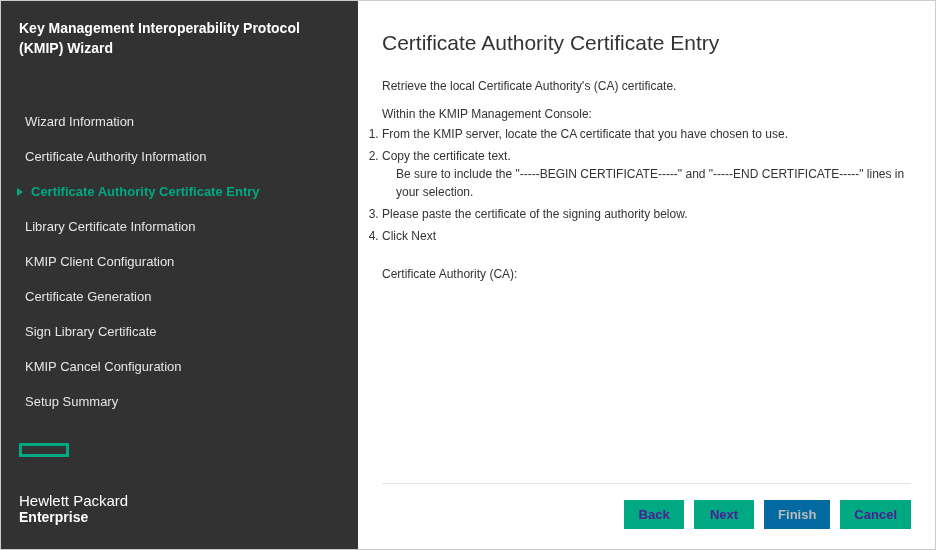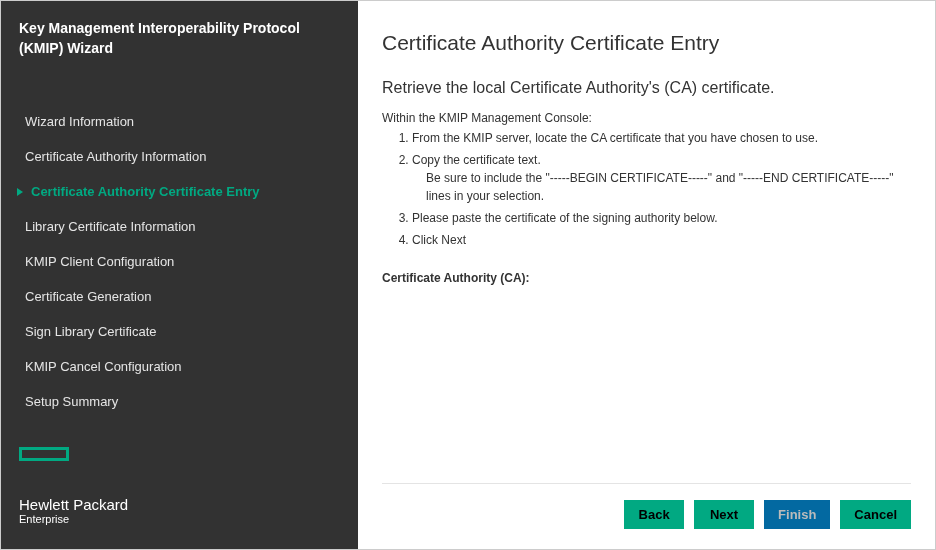--- a/index.html
+++ b/index.html
@@ -27,7 +27,7 @@
   .brand-text2 { font-size: 11px; color: #fff; font-weight: 400; }
   .main { flex: 1; background: #fff; padding: 30px 24px 0 24px; display: flex; flex-direction: column; position: relative; }
   .page-title { font-size: 21px; font-weight: 400; color: #333; margin-bottom: 24px; }
-  .intro { font-size: 16px; color: #333; margin-bottom: 14px; }
+  .intro { font-size: 12px; color: #333; margin-bottom: 14px; }
   .subhead { font-size: 12px; color: #333; margin-bottom: 4px; }
   .steps { font-size: 12px; color: #333; margin-left: 30px; margin-bottom: 18px; }
   .steps li { margin-bottom: 4px; line-height: 1.5; }

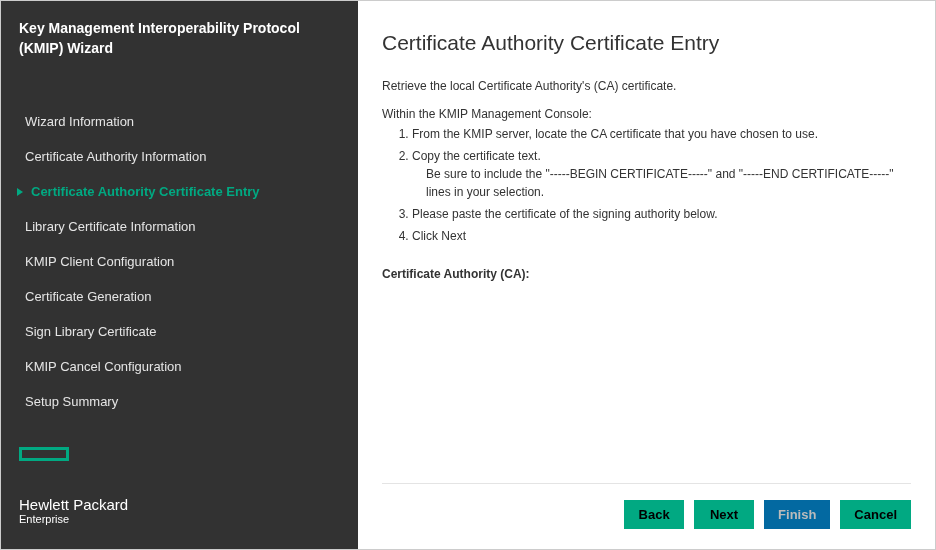--- a/index.html
+++ b/index.html
@@ -29,7 +29,7 @@
   .page-title { font-size: 21px; font-weight: 400; color: #333; margin-bottom: 24px; }
   .intro { font-size: 12px; color: #333; margin-bottom: 14px; }
   .subhead { font-size: 12px; color: #333; margin-bottom: 4px; }
-  .steps { font-size: 12px; color: #333; margin-left: 30px; margin-bottom: 18px; }
+  .steps { font-size: 12px; color: #333; margin-bottom: 18px; }
   .steps li { margin-bottom: 4px; line-height: 1.5; }
   .step-note { margin-left: 14px; }
   .field-label { font-size: 12px; font-weight: 700; color: #333; margin-bottom: 4px; }

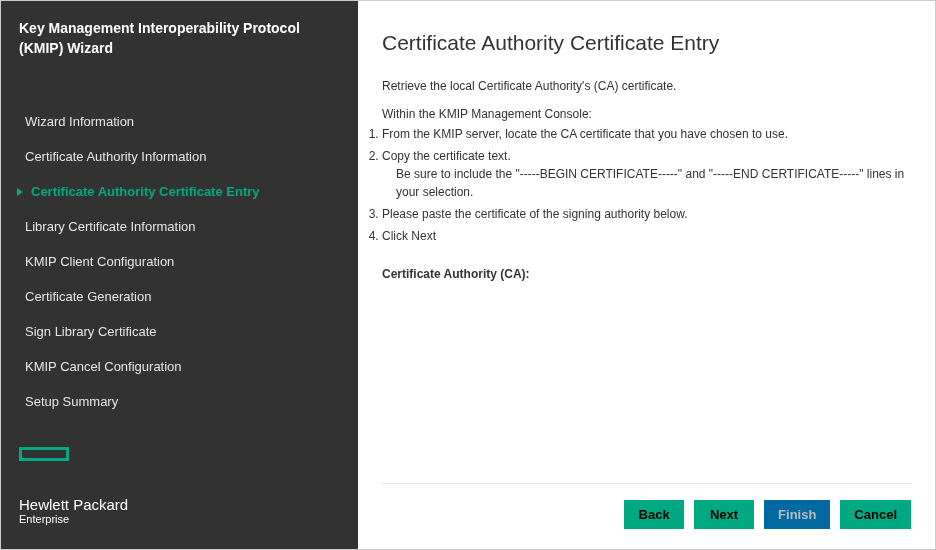--- a/index.html
+++ b/index.html
@@ -32,7 +32,7 @@
   .steps { font-size: 12px; color: #333; margin-bottom: 18px; }
   .steps li { margin-bottom: 4px; line-height: 1.5; }
   .step-note { margin-left: 14px; }
-  .field-label { font-size: 12px; font-weight: 700; color: #333; margin-bottom: 4px; }
+  .field-label { font-size: 12px; font-weight: 400; color: #333; margin-bottom: 4px; }
   .ta-wrap { position: relative; }
   .cert-textarea { width: 100%; height: 204px; border: 2px solid #0073e7; border-radius: 2px; font-family: "Courier New", monospace; font-size: 13px; padding: 6px 8px; resize: none; color: #333; line-height: 1.4; overflow-y: scroll; }
   .blur-overlay { position: absolute; left: 10px; right: 22px; top: 26px; bottom: 10px; pointer-events: none; }

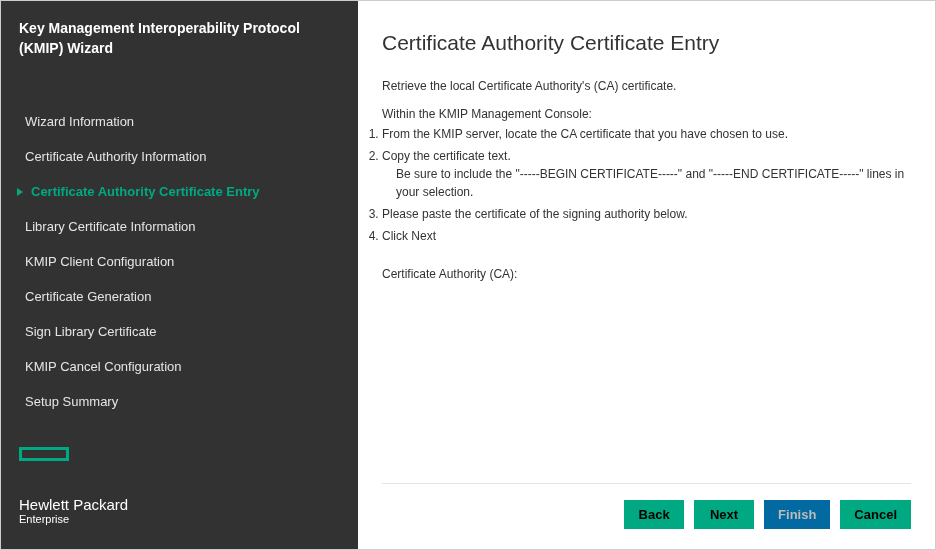--- a/index.html
+++ b/index.html
@@ -24,7 +24,7 @@
   .branding { padding: 18px 18px 24px 18px; }
   .brand-bar { width: 50px; height: 14px; border: 3px solid #01A982; margin-bottom: 10px; }
   .brand-text1 { font-size: 15px; color: #fff; font-weight: 400; margin-top: 35px; }
-  .brand-text2 { font-size: 11px; color: #fff; font-weight: 400; }
+  .brand-text2 { font-size: 14px; color: #fff; font-weight: 700; }
   .main { flex: 1; background: #fff; padding: 30px 24px 0 24px; display: flex; flex-direction: column; position: relative; }
   .page-title { font-size: 21px; font-weight: 400; color: #333; margin-bottom: 24px; }
   .intro { font-size: 12px; color: #333; margin-bottom: 14px; }

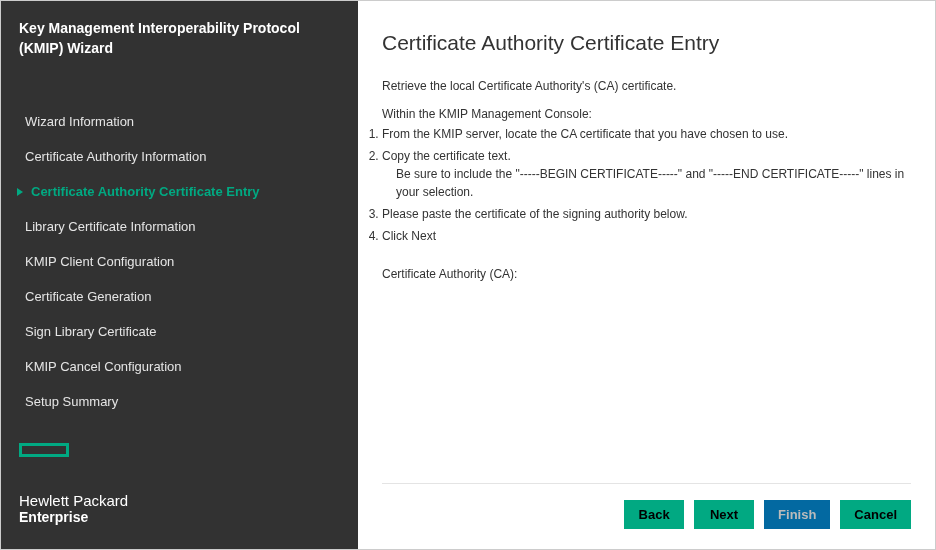--- a/index.html
+++ b/index.html
@@ -42,7 +42,7 @@
   .redspot1 { position: absolute; left: 155px; top: 92px; width: 80px; height: 8px; background: rgba(200,30,30,0.35); filter: blur(2px); border-radius: 3px; }
   .redspot2 { position: absolute; right: 40px; top: 108px; width: 22px; height: 8px; background: rgba(200,30,30,0.35); filter: blur(2px); border-radius: 3px; }
   .footer { margin-top: auto; border-top: 1px solid #e4e4e4; padding: 16px 0 20px 0; display: flex; justify-content: flex-end; gap: 10px; }
-  .btn { min-width: 60px; padding: 7px 14px; font-size: 13px; border: none; color: #000000; cursor: pointer; font-weight: 600; }
+  .btn { min-width: 60px; padding: 7px 14px; font-size: 13px; border: none; color: #4c1d95; cursor: pointer; font-weight: 600; }
   .btn.green { background: #01A982; }
   .btn.disabled { background: #0369a1; color: #bbb; cursor: default; }
 </style>

